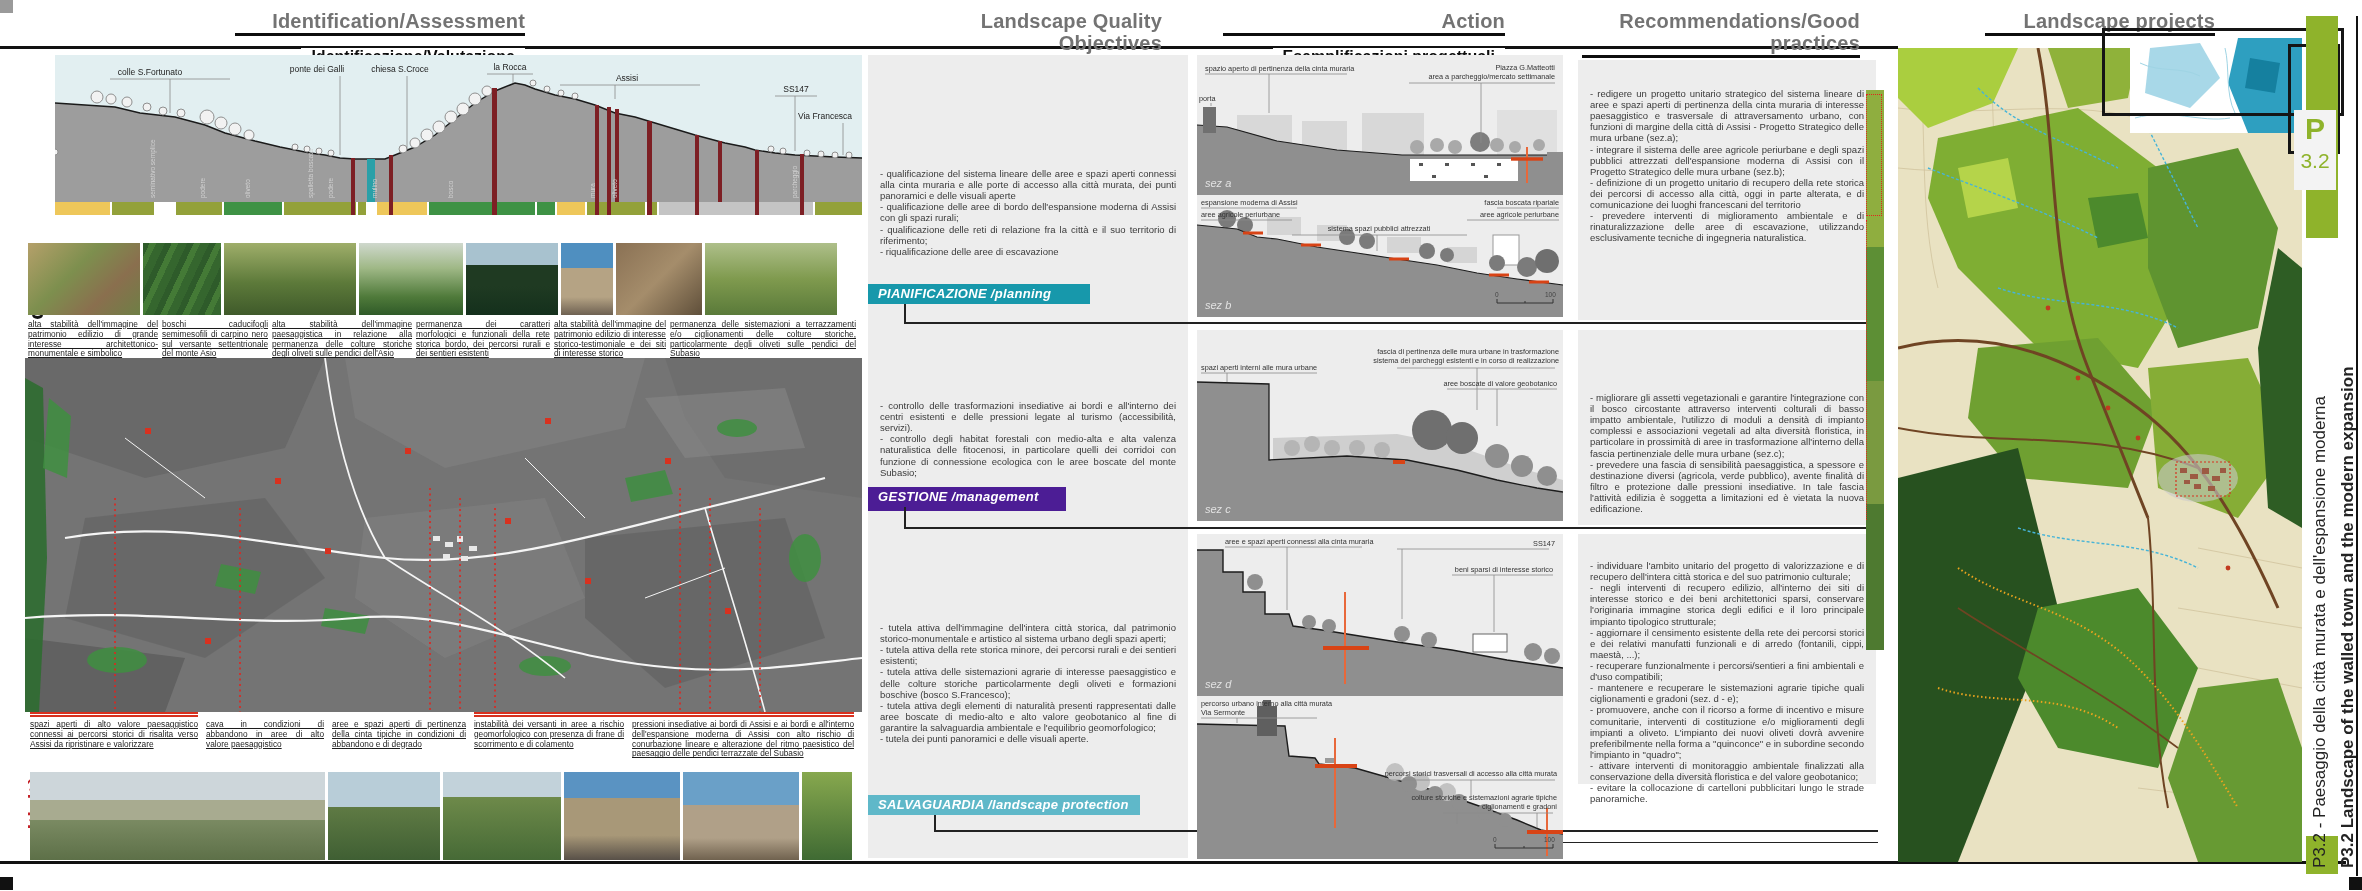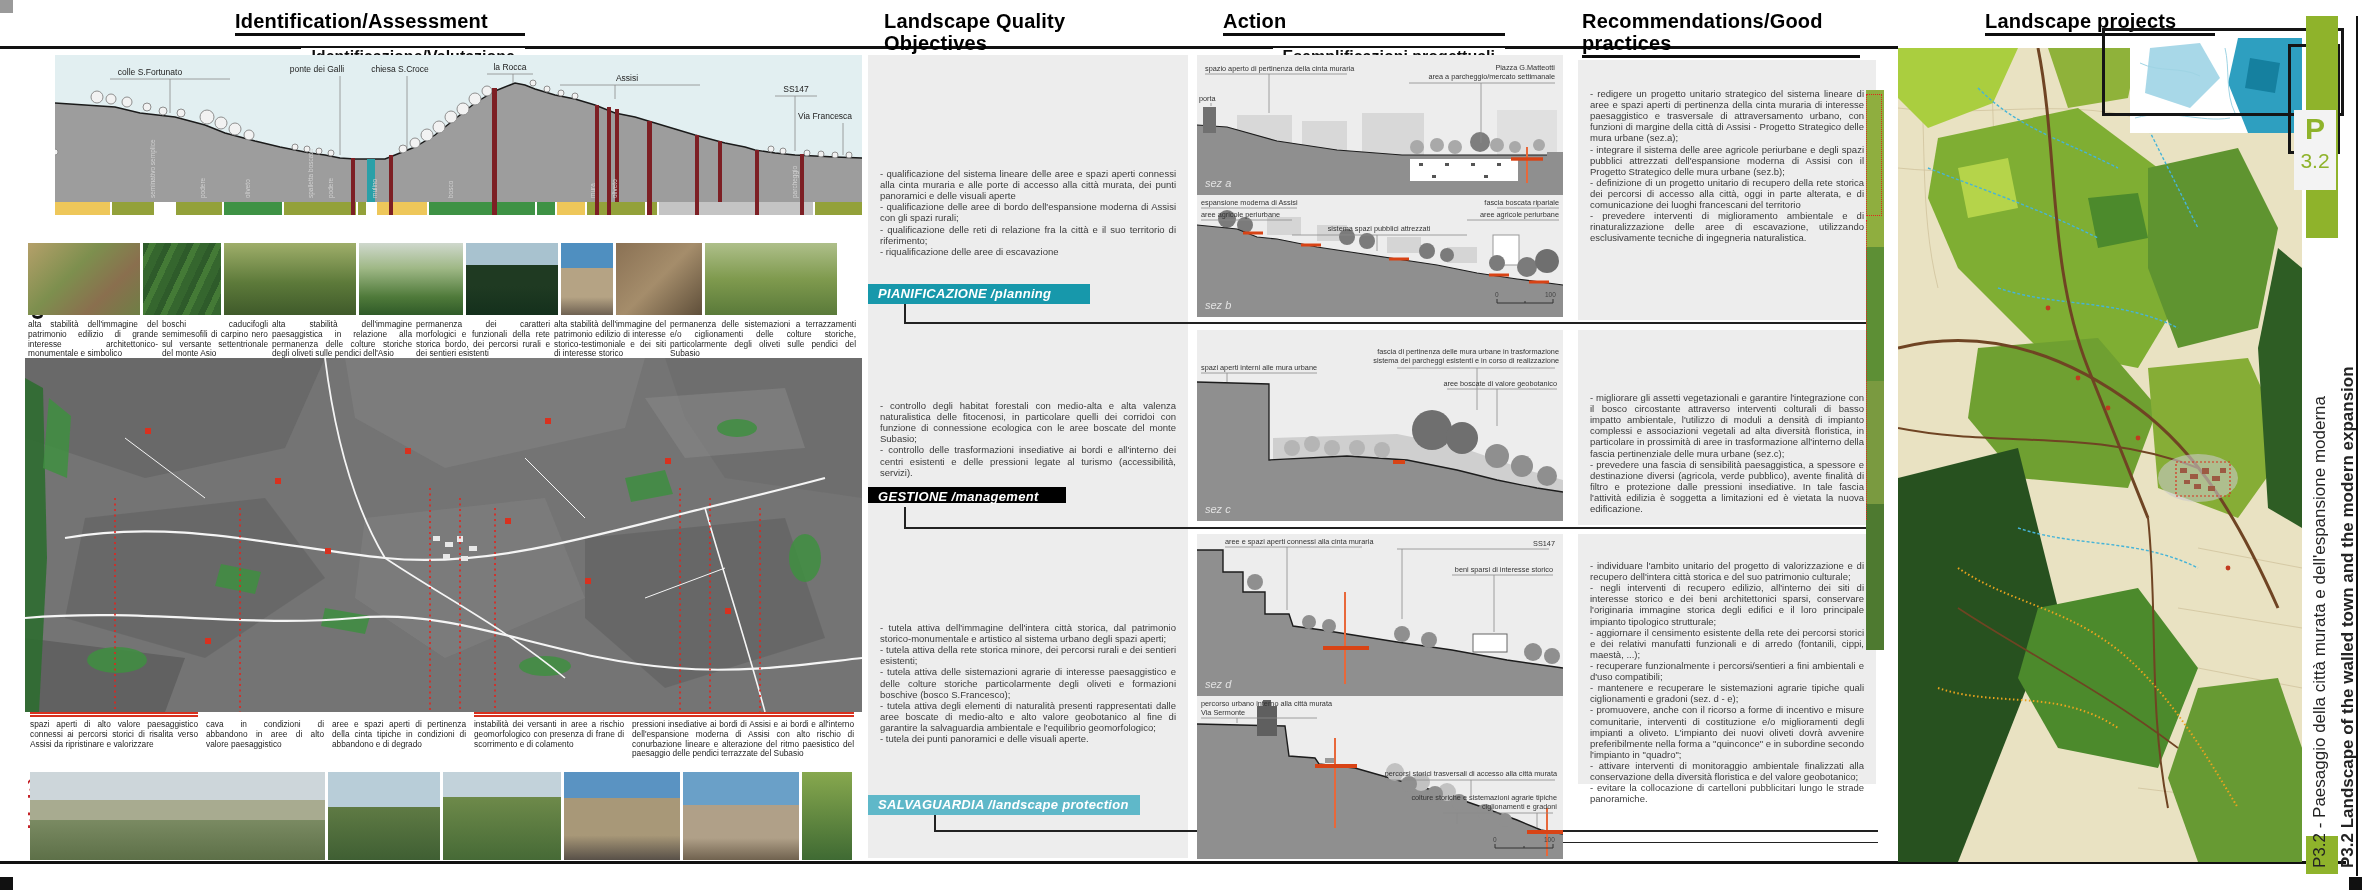--- a/index.html
+++ b/index.html
@@ -7,7 +7,7 @@
          font-family:"Liberation Sans",sans-serif;overflow:hidden;}
   .abs{position:absolute;}
   .rule{background:#111;}
-  .h-en{font-weight:bold;font-size:20px;line-height:22px;text-align:left;color:#000000;
+  .h-en{font-weight:bold;font-size:20px;line-height:22px;text-align:right;color:#737373;
         border-bottom:3px solid #0d0d0d;padding-bottom:1px;letter-spacing:.2px;}
   .h-it{font-weight:bold;font-size:16px;line-height:18px;text-align:right;color:#0d0d0d;margin-top:12px;}
   .h-it span{background:#fff;padding:0 10px;}

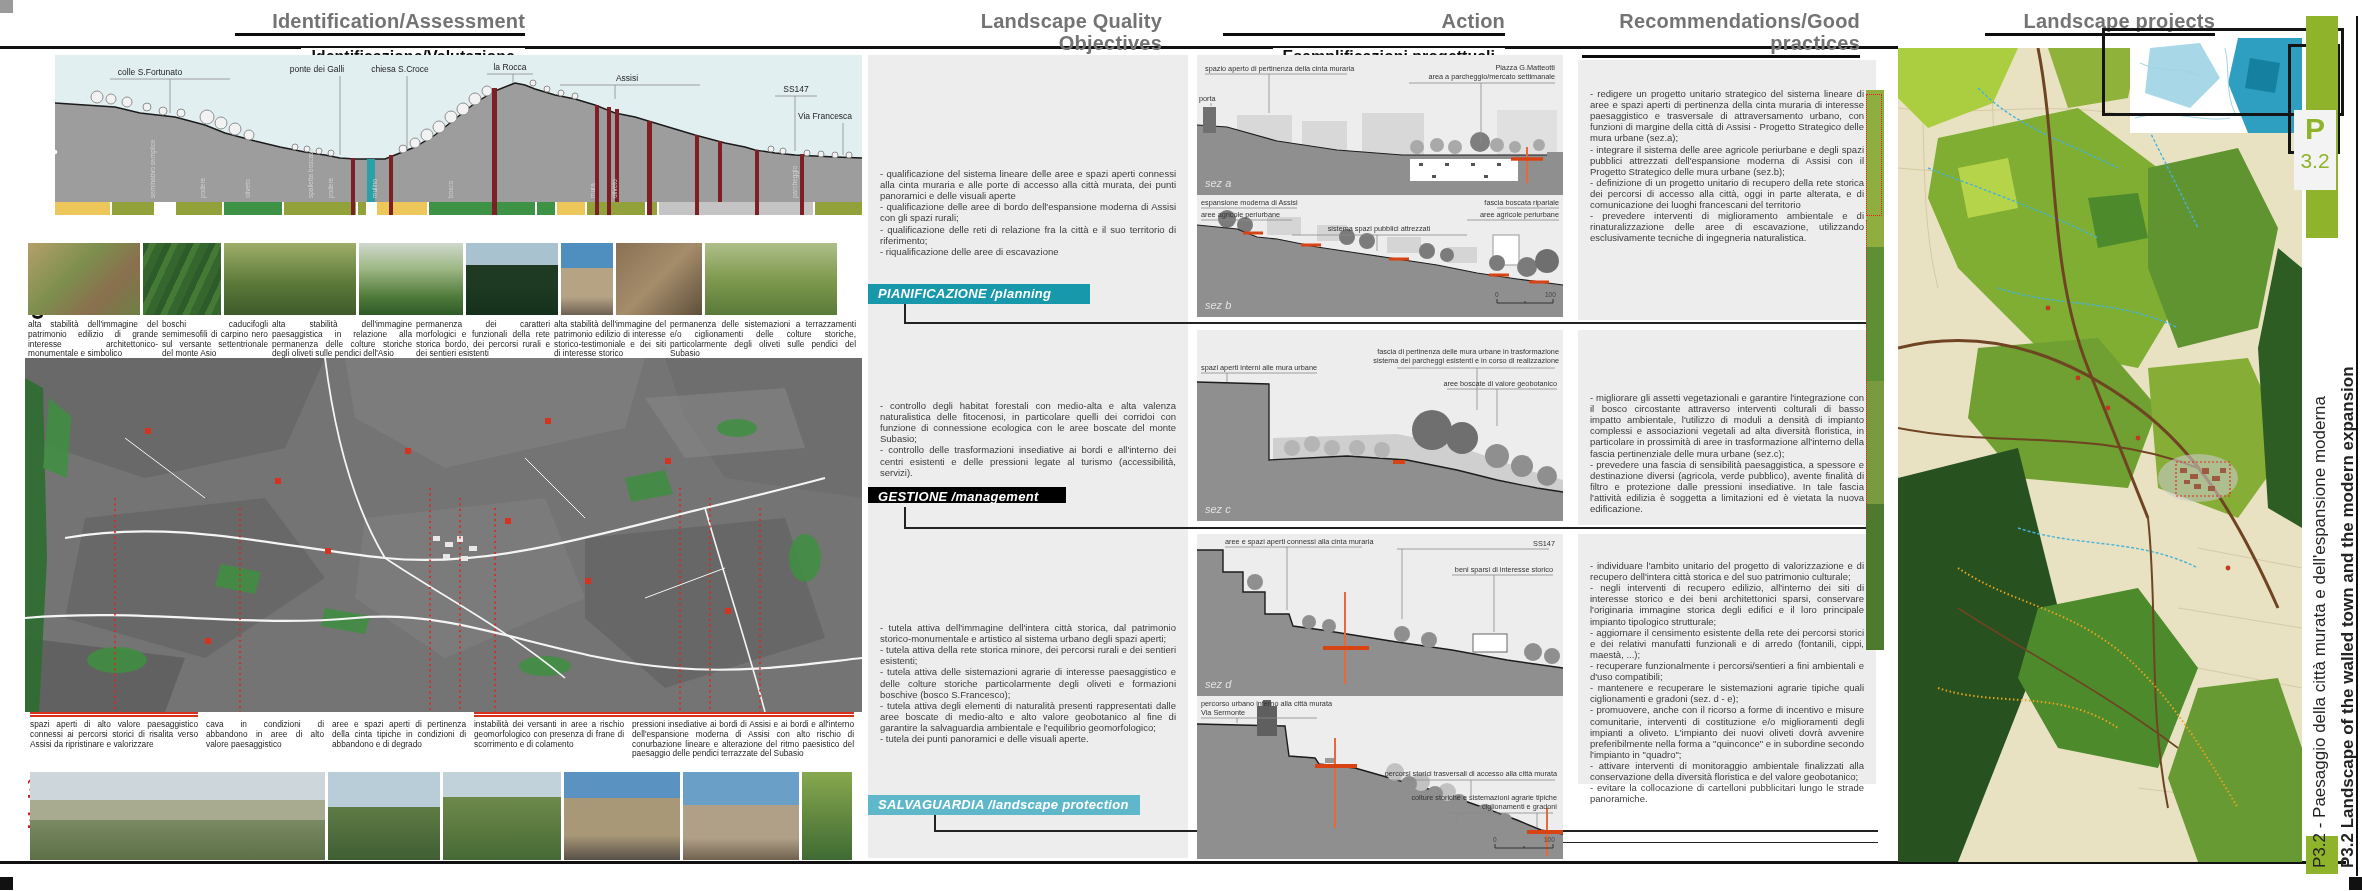--- a/index.html
+++ b/index.html
@@ -16,7 +16,7 @@
   .obj-text p,.rec-text p{margin:0;text-align:justify;}
   .teal-label{color:#fff;font-style:italic;font-weight:bold;font-size:13px;line-height:20px;
               padding-left:10px;letter-spacing:.3px;white-space:nowrap;}
-  .caption{font-size:8.3px;line-height:1.18;color:#1c1c1c;text-align:justify;}
+  .caption{font-size:8.3px;line-height:1.18;color:#1c1c1c;text-align:justify;text-decoration:underline;}
   .vlabel{font-weight:bold;font-size:21px;transform-origin:0 0;transform:rotate(-90deg);
           text-align:center;white-space:nowrap;}
   .vside{transform-origin:0 0;transform:rotate(-90deg);white-space:nowrap;font-size:17px;color:#232323;}

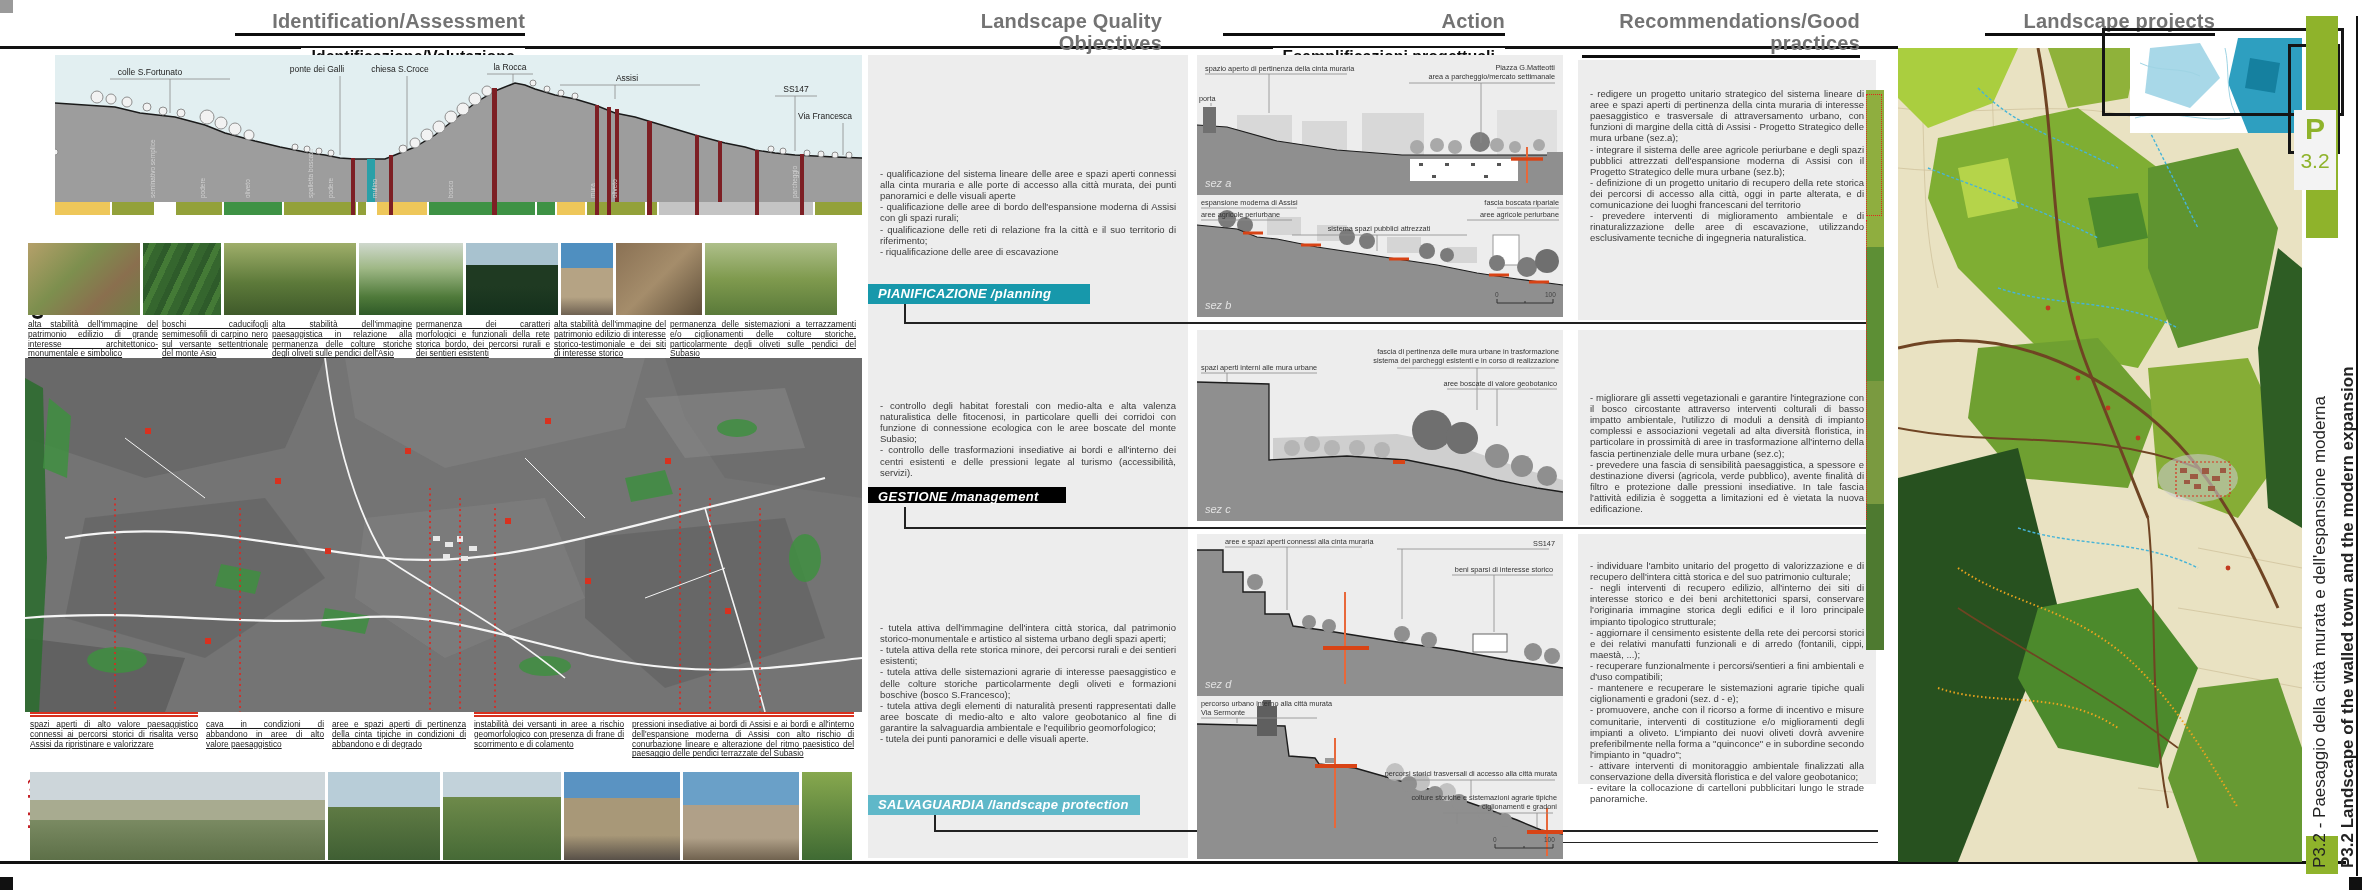--- a/index.html
+++ b/index.html
@@ -305,8 +305,8 @@
   </div>
 
   <div class="abs obj-text" style="left:880px;top:400px;width:296px;">
+      <p>- controllo delle trasformazioni insediative ai bordi e all'interno dei centri esistenti e delle pressioni legate al turismo (accessibilità, servizi).</p>
       <p>- controllo degli habitat forestali con medio-alta e alta valenza naturalistica delle fitocenosi, in particolare quelli dei corridoi con funzione di connessione ecologica con le aree boscate del monte Subasio;</p>
-      <p>- controllo delle trasformazioni insediative ai bordi e all'interno dei centri esistenti e delle pressioni legate al turismo (accessibilità, servizi).</p>
     </div>
   <div class="abs teal-label" style="left:868px;top:487px;width:188px;height:16px;background:#000000;">
     <span>GESTIONE</span>

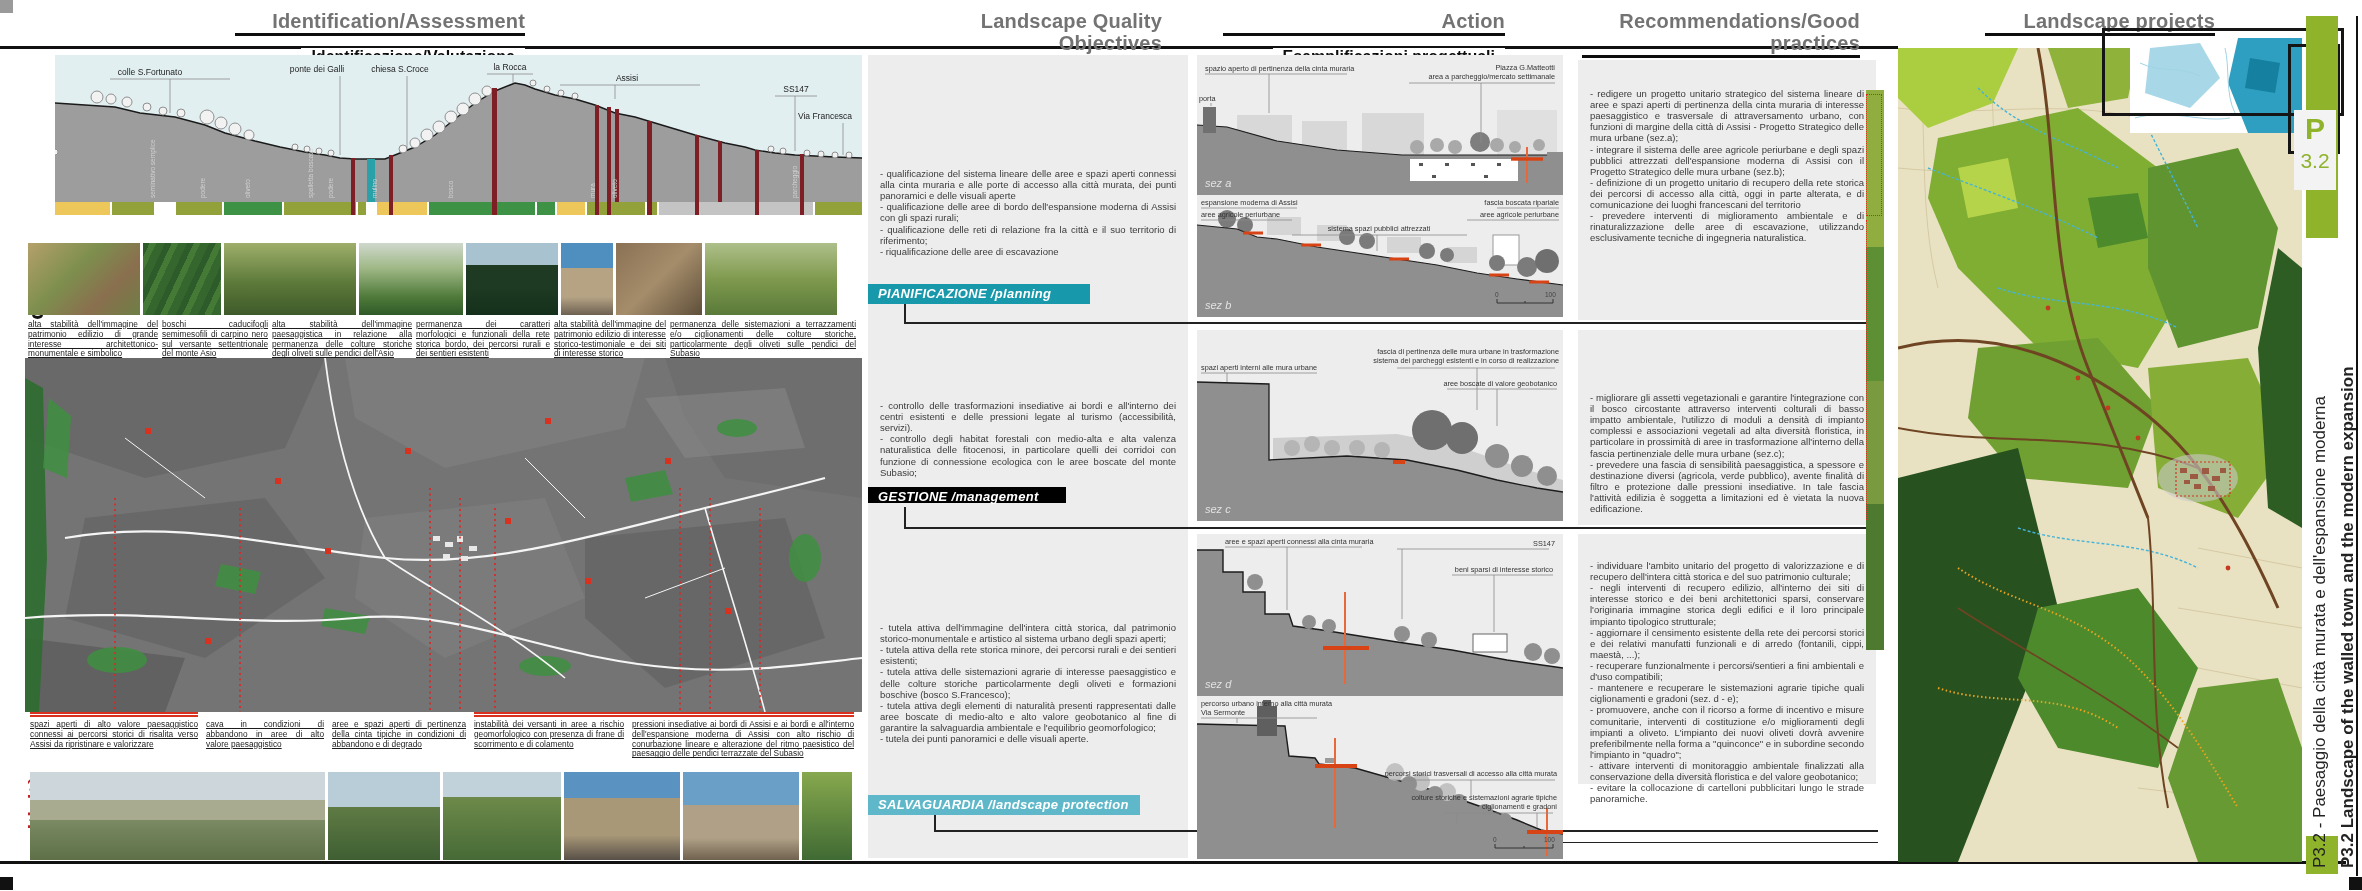--- a/index.html
+++ b/index.html
@@ -308,7 +308,7 @@
       <p>- controllo delle trasformazioni insediative ai bordi e all'interno dei centri esistenti e delle pressioni legate al turismo (accessibilità, servizi).</p>
       <p>- controllo degli habitat forestali con medio-alta e alta valenza naturalistica delle fitocenosi, in particolare quelli dei corridoi con funzione di connessione ecologica con le aree boscate del monte Subasio;</p>
     </div>
-  <div class="abs teal-label" style="left:868px;top:487px;width:188px;height:16px;background:#000000;">
+  <div class="abs teal-label" style="left:868px;top:487px;width:188px;height:24px;background:#4c1d95;">
     <span>GESTIONE</span>
     <span>/management</span>
   </div>

